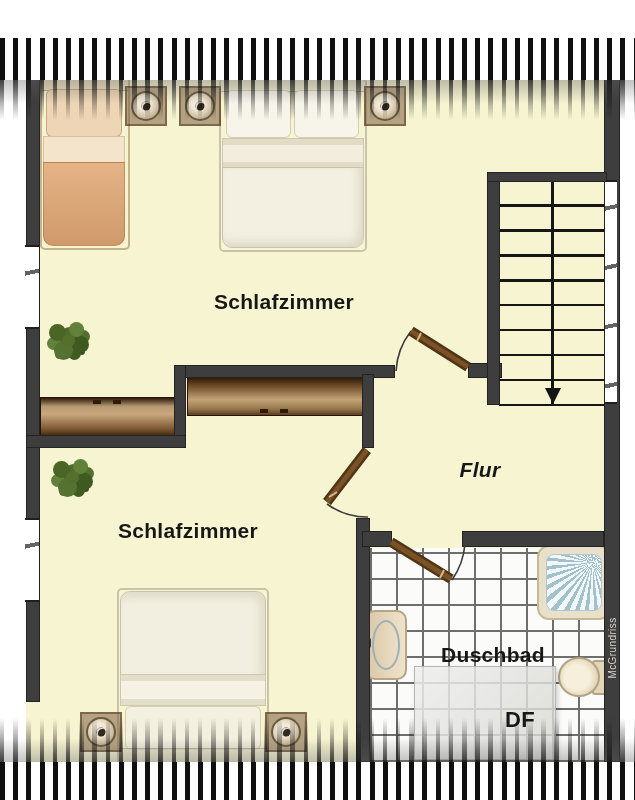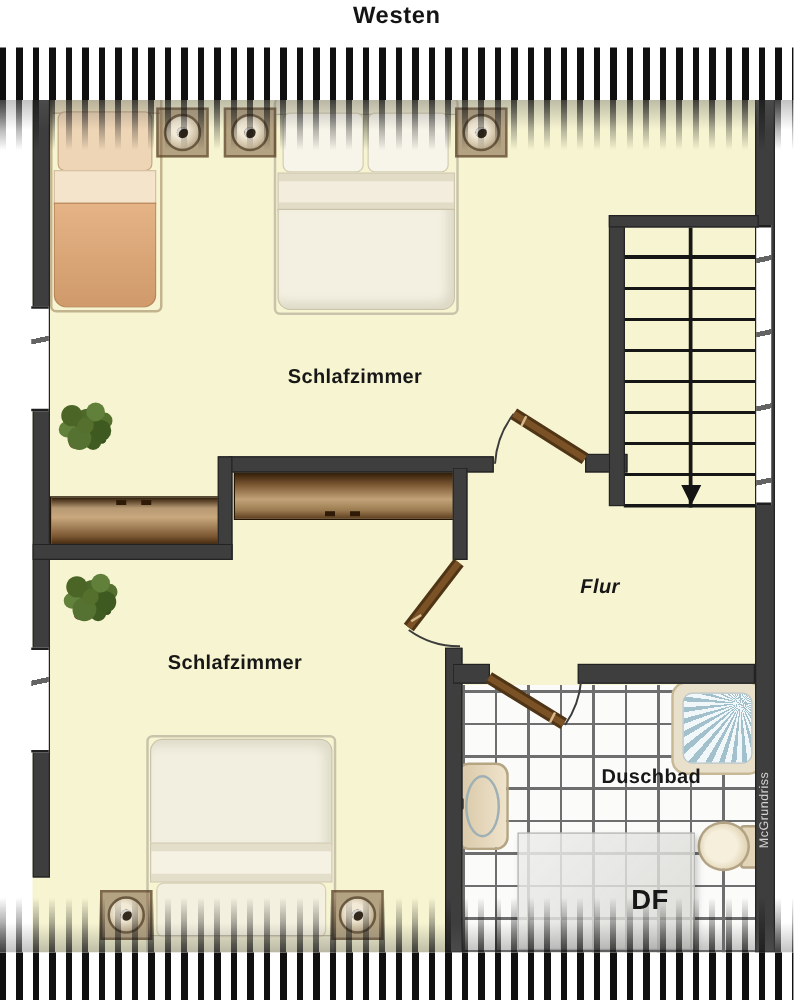--- a/index.html
+++ b/index.html
@@ -75,7 +75,6 @@
 
 <div class="canvas">
 
-  <div class="title">Westen</div>
 
   <div class="abs floor" style="left:26px;top:40px;width:594px;height:722px;"></div>
 

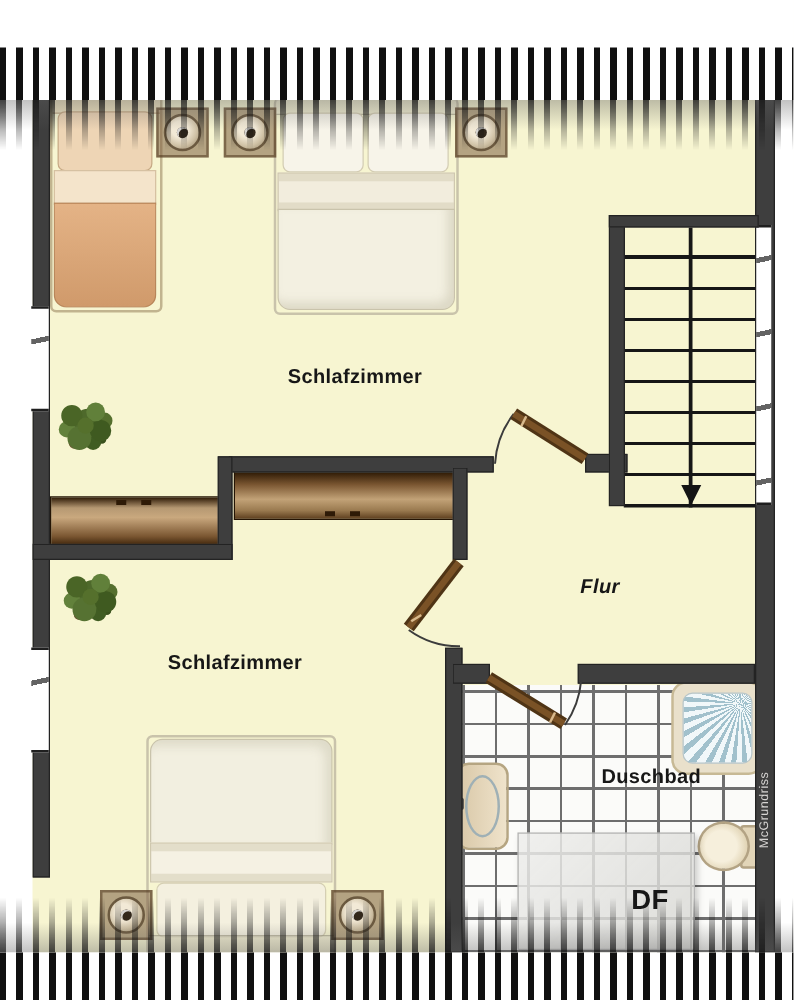--- a/index.html
+++ b/index.html
@@ -22,7 +22,7 @@
            mask-image:linear-gradient(0deg,rgba(0,0,0,.9),transparent);}
   .shade-down{background:linear-gradient(180deg,rgba(95,95,95,.38),rgba(95,95,95,0));z-index:4;}
   .shade-up{background:linear-gradient(0deg,rgba(95,95,95,.38),rgba(95,95,95,0));z-index:4;}
-  .room-label{position:absolute;transform:translate(-50%,-50%);font-size:16px;font-weight:700;
+  .room-label{position:absolute;transform:translate(-50%,-50%);font-size:21px;font-weight:700;
               color:#171717;white-space:nowrap;z-index:6;letter-spacing:.3px;}
   .df-label{font-size:22px;}
   .watermark{position:absolute;transform:translate(-50%,-50%) rotate(-90deg);font-size:10px;

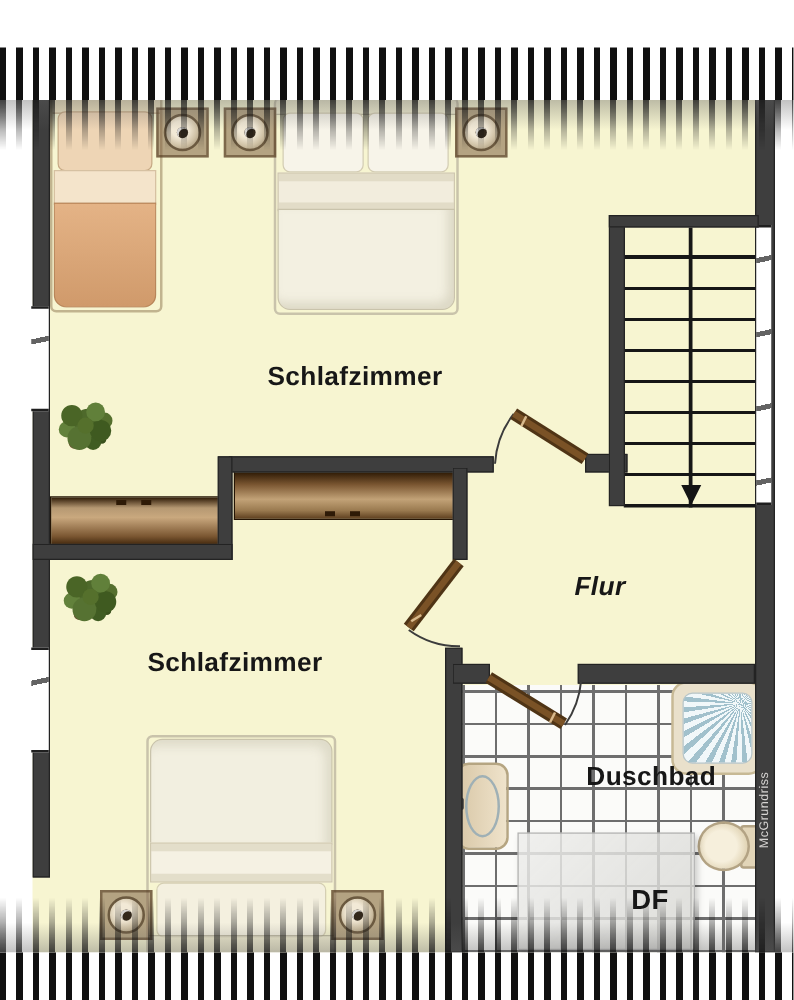--- a/index.html
+++ b/index.html
@@ -205,7 +205,7 @@
   <div class="room-label" style="left:284px;top:302px;">Schlafzimmer</div>
   <div class="room-label" style="left:188px;top:531px;">Schlafzimmer</div>
   <div class="room-label" style="left:480px;top:470px;font-style:italic;">Flur</div>
-  <div class="room-label" style="left:493px;top:622px;margin-left:28px;">Duschbad</div>
+  <div class="room-label" style="left:493px;top:655px;">Duschbad</div>
   <div class="room-label df-label" style="left:520px;top:720px;">DF</div>
   <div class="watermark" style="left:612px;top:648px;">McGrundriss</div>
 

